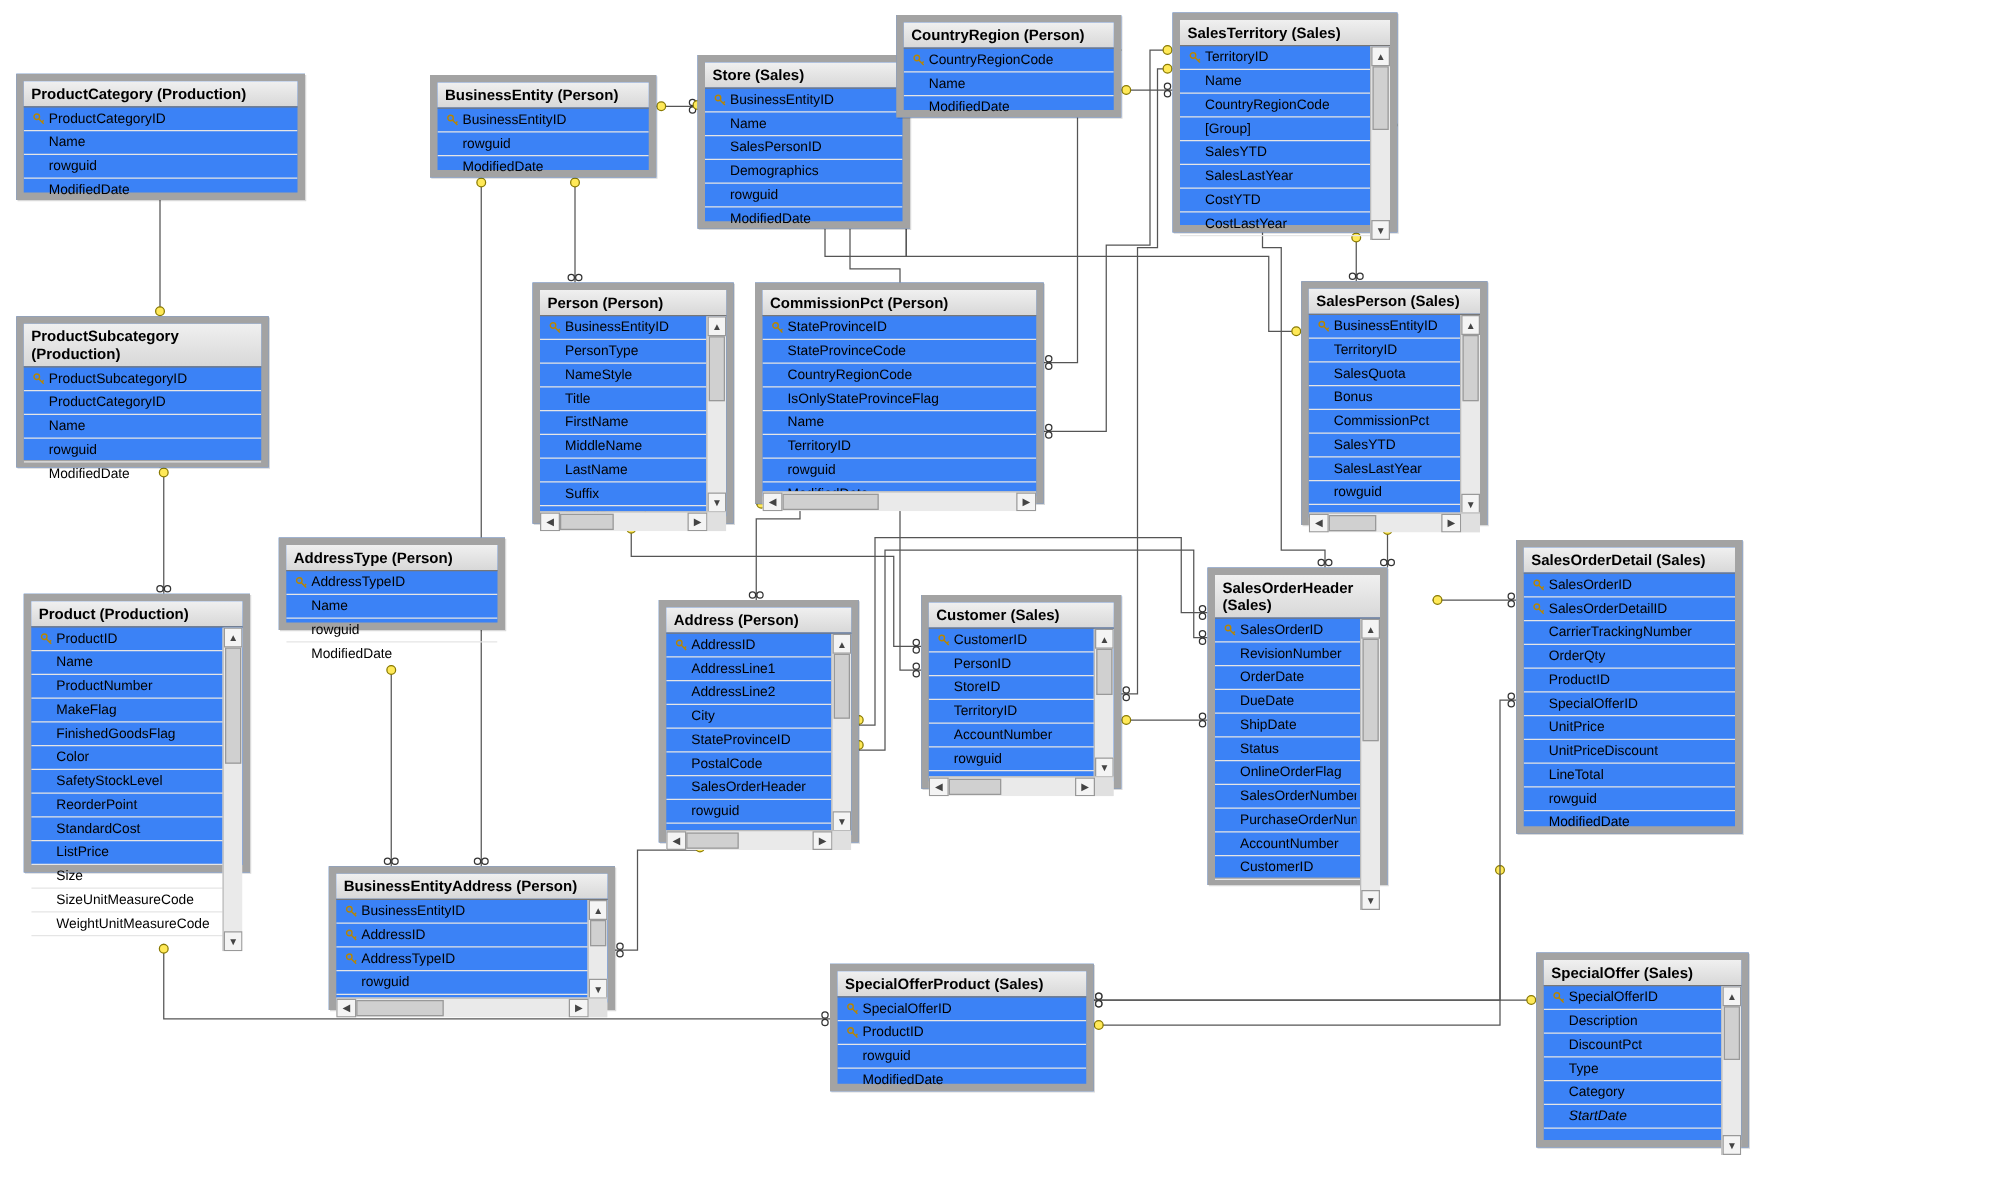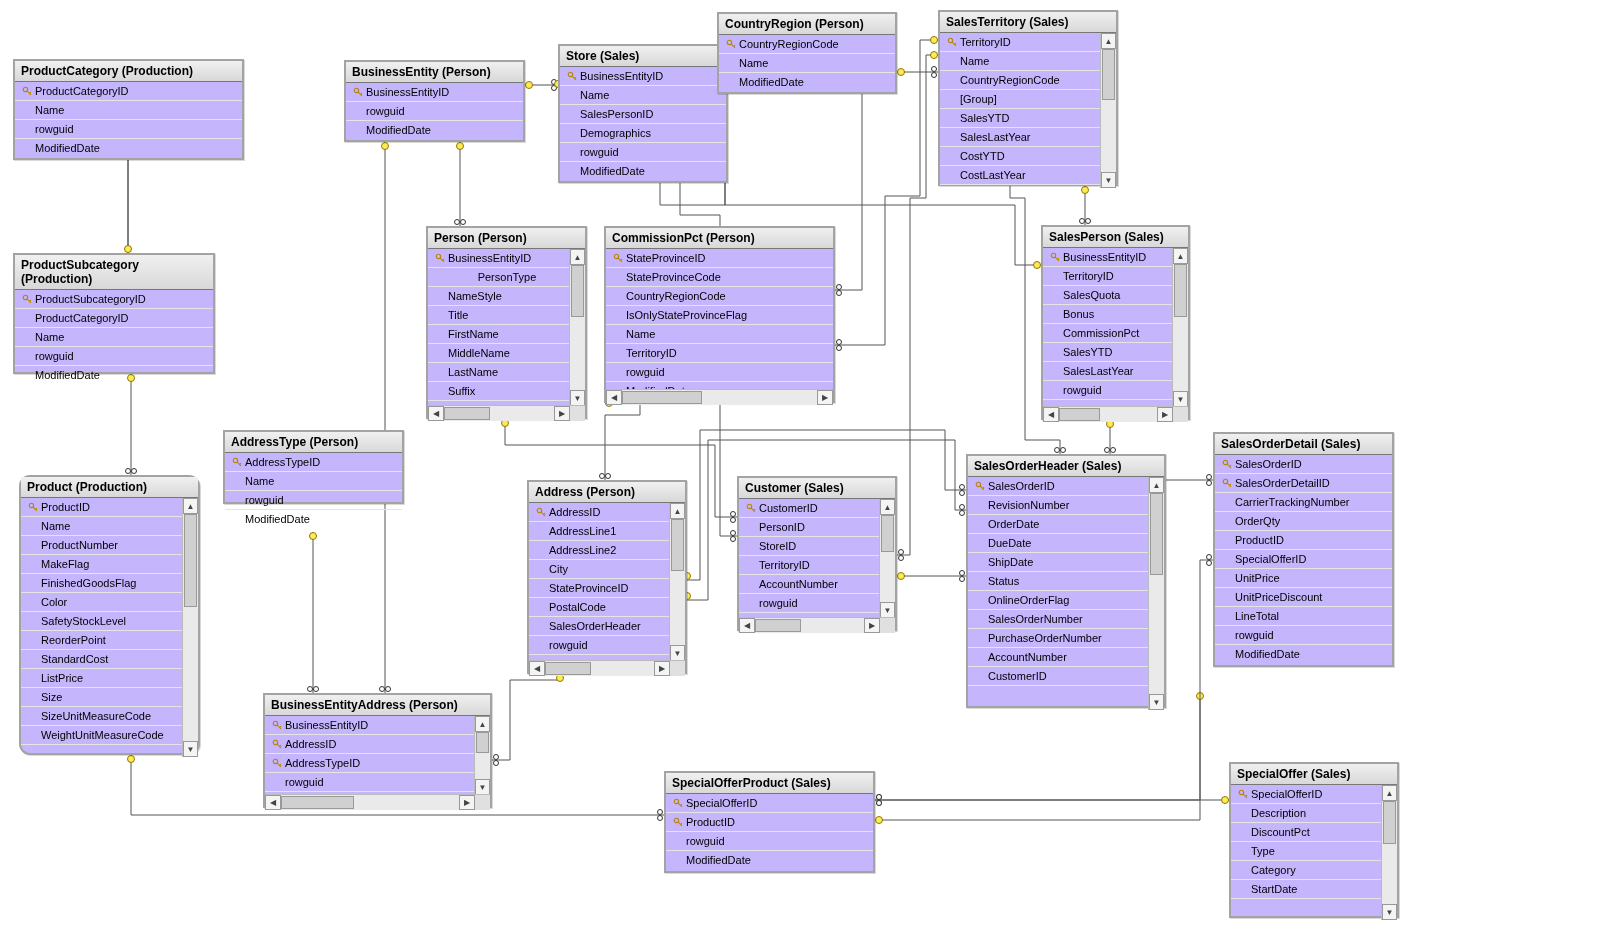--- a/index.html
+++ b/index.html
@@ -4,7 +4,7 @@
 <style>
 html,body{margin:0;padding:0;background:#fff;font-family:"Segoe UI",Tahoma,Arial,sans-serif;font-size:11px;color:#000}
 #canvas{position:relative;width:1605px;height:951px}
-.tbl{position:absolute;border:2px solid #a3a3a3;background:#c4b5fd;box-shadow:1px 1px 0 rgba(0,0,0,.15);box-sizing:border-box}
+.tbl{position:absolute;border:6px solid #a3a3a3;background:#3b82f6;box-shadow:1px 1px 0 rgba(0,0,0,.15);box-sizing:border-box}
 .tbl-hdr{background:linear-gradient(#f0f0f0,#d8d8d8);border-bottom:1px solid #777;font-weight:700;padding:3px 6px;font-size:12px}
 .tbl-body{position:relative;overflow:hidden}
 .row{display:flex;align-items:center;border-bottom:1px solid #e5e5e5;height:18px;padding:0 4px}

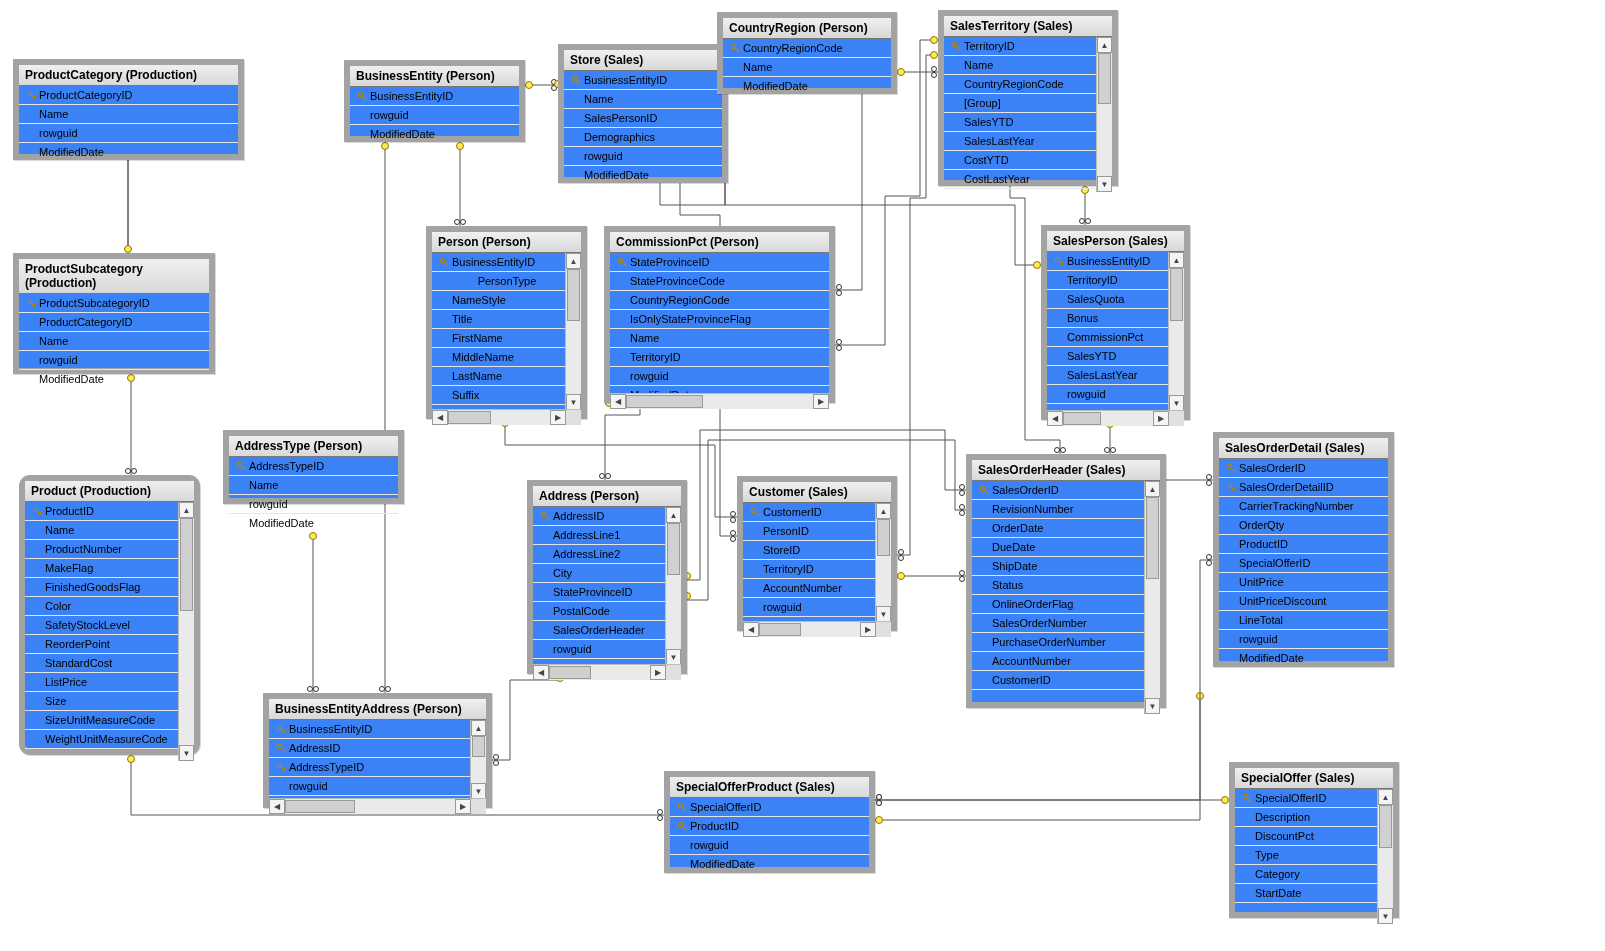--- a/index.html
+++ b/index.html
@@ -379,7 +379,7 @@
           </span>
           <span class="colname">BusinessEntityID</span>
         </div>
-        <div class="row" style="margin-right: 15px; text-align: center;">
+        <div class="row" style="margin-right: 15px;">
           <span class="keycell"></span>
           <span class="colname">PersonType</span>
         </div>

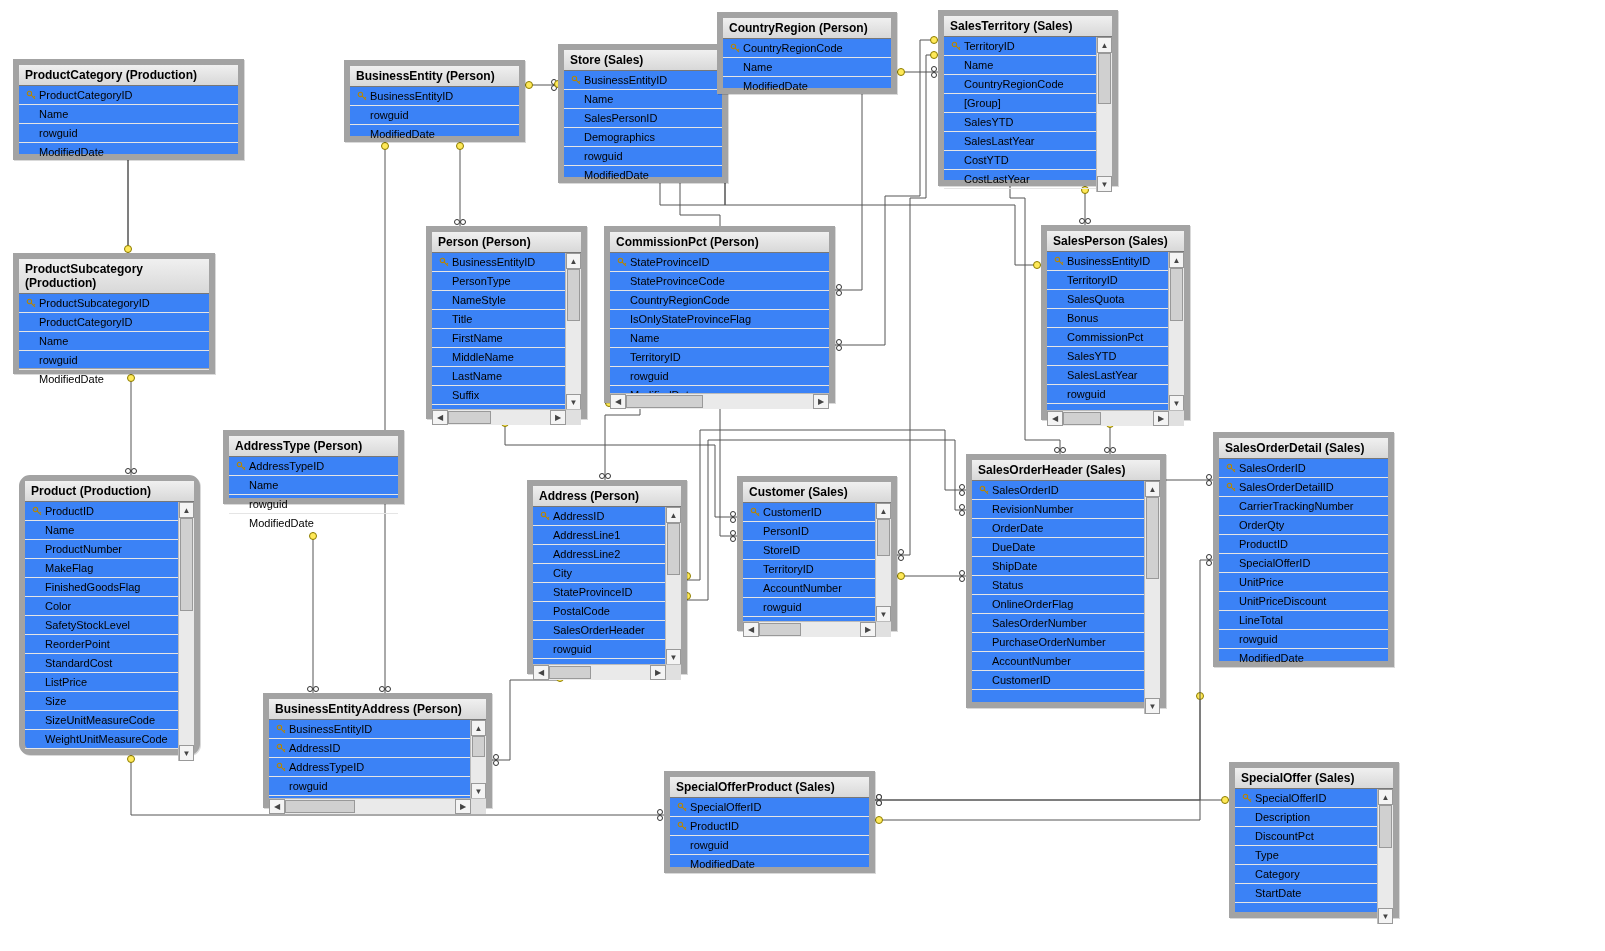--- a/index.html
+++ b/index.html
@@ -761,7 +761,7 @@
           </div><div class="arrow right">▶</div><div class="corner"></div></div>
       </div>
     </div>
-    <div class="tbl" style="left: 966px; top: 454px; width: 200px; height: 254px;">
+    <div class="tbl" style="left: 966px; top: 454px; width: 144px; height: 254px;">
       <div class="tbl-hdr">SalesOrderHeader (Sales)</div>
       <div class="tbl-body" style="height: 233px;">
         <div class="row" style="margin-right: 15px;">

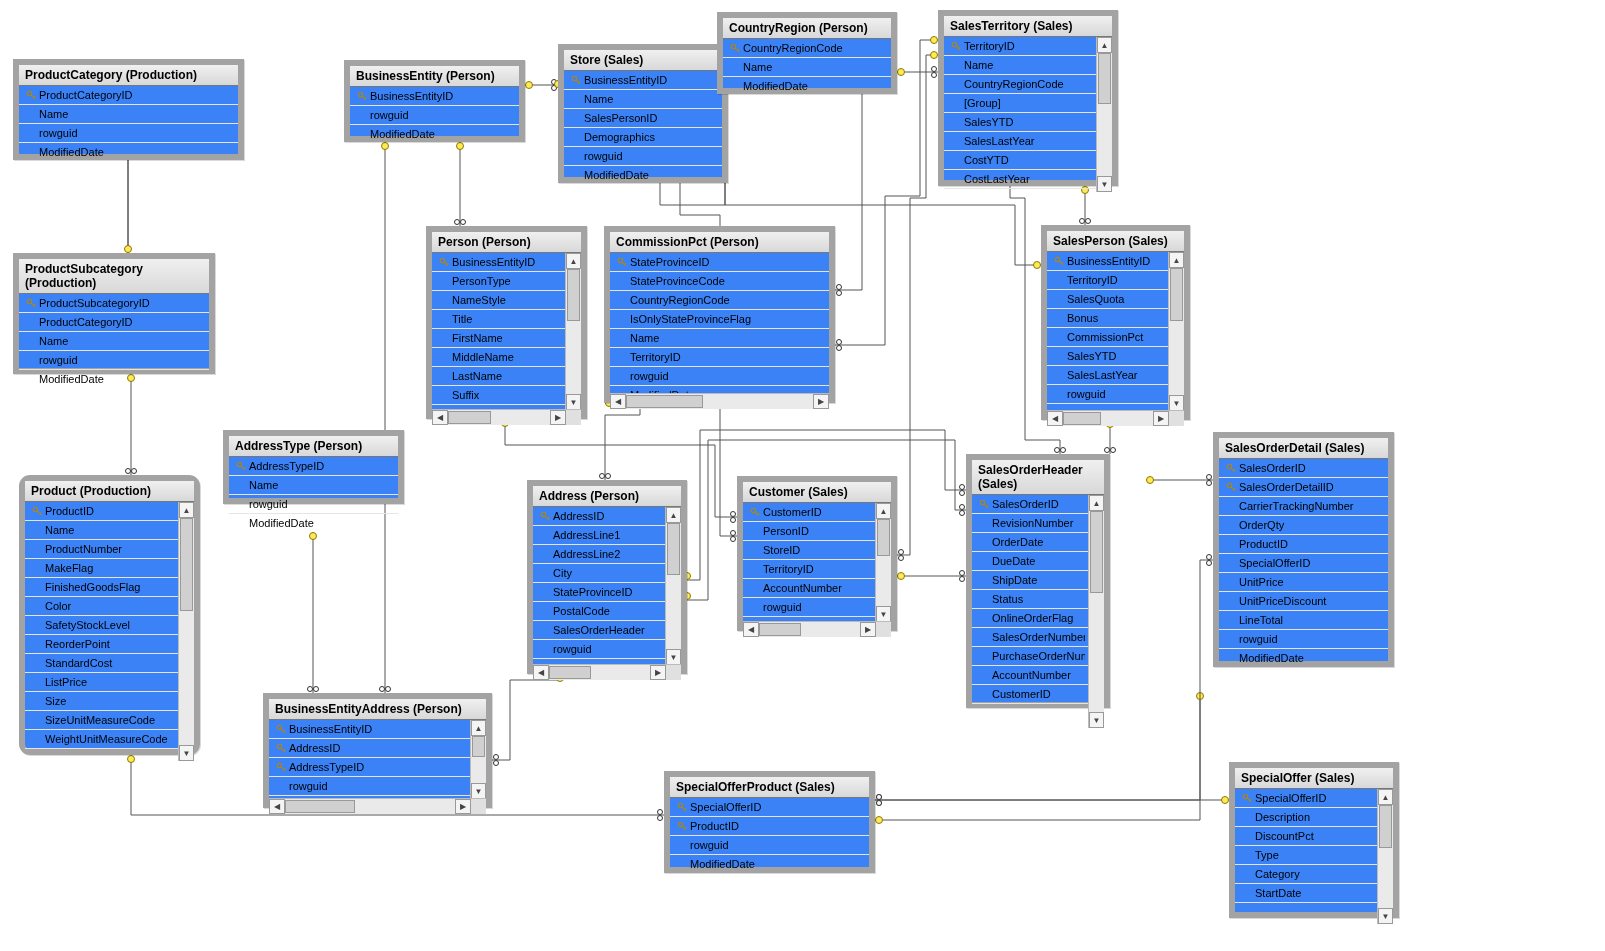--- a/index.html
+++ b/index.html
@@ -197,7 +197,7 @@
         </div>
       </div>
     </div>
-    <div class="tbl" style="left: 19px; top: 475px; width: 181px; height: 280px; border-radius: 11px;">
+    <div class="tbl" style="left: 19px; top: 475px; width: 181px; height: 223px;">
       <div class="tbl-hdr">Product (Production)</div>
       <div class="tbl-body" style="height: 259px;">
         <div class="row" style="margin-right: 15px;">

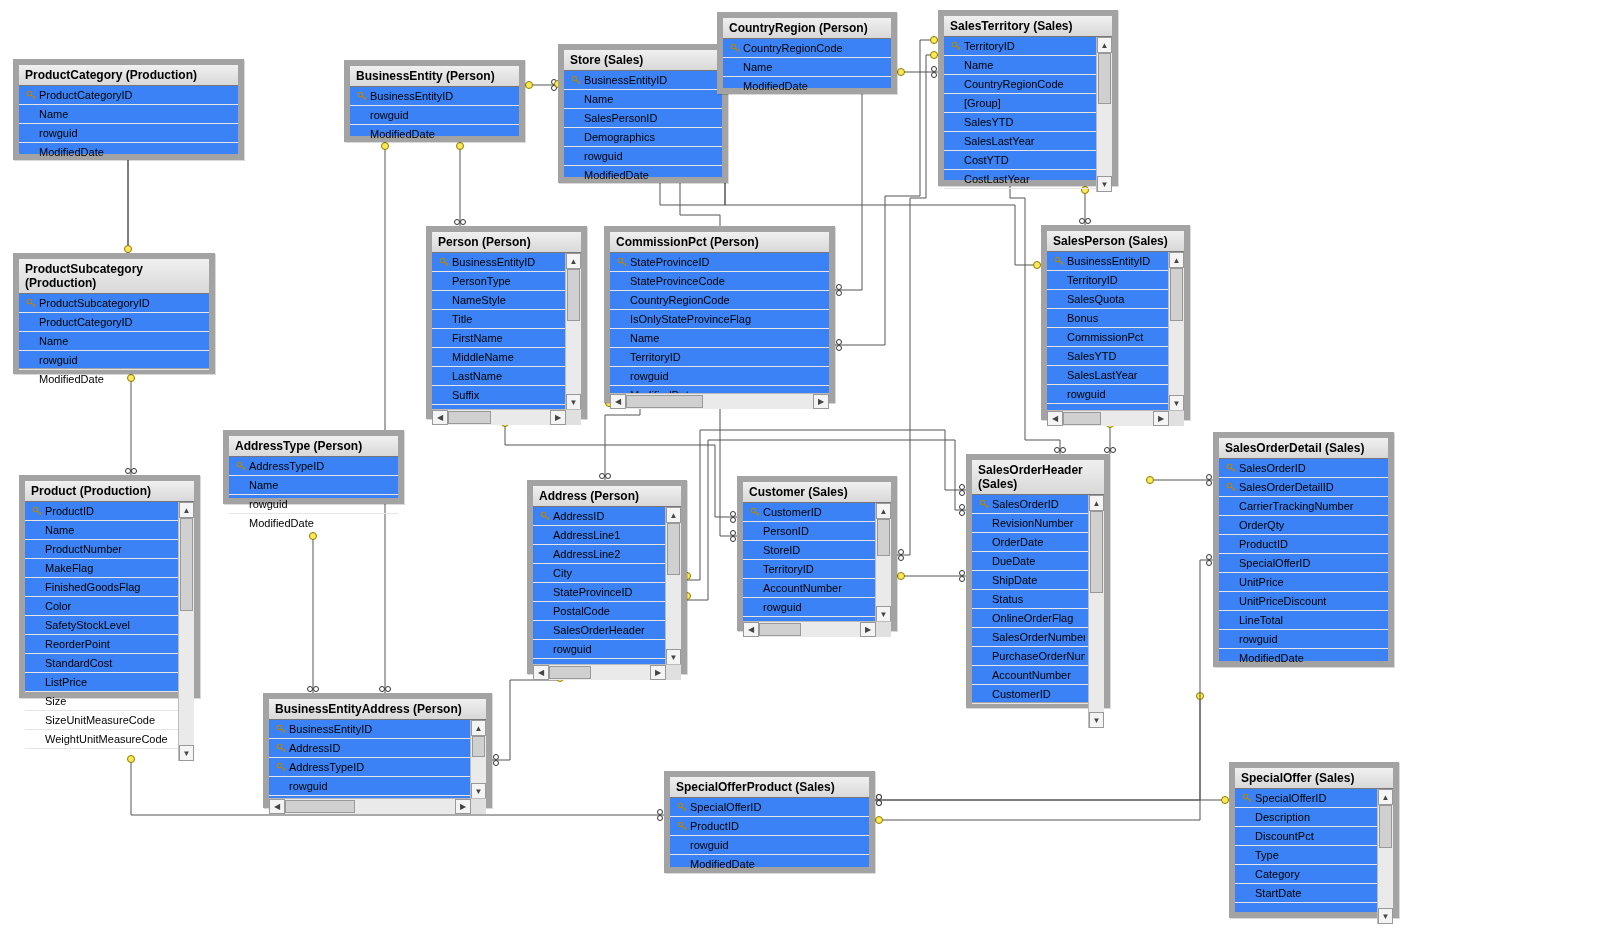--- a/index.html
+++ b/index.html
@@ -913,7 +913,7 @@
           <span class="keycell"></span>
           <span class="colname">Category</span>
         </div>
-        <div class="row" style="margin-right: 15px;">
+        <div class="row" style="margin-right: 15px; font-style: italic;">
           <span class="keycell"></span>
           <span class="colname">StartDate</span>
         </div>

